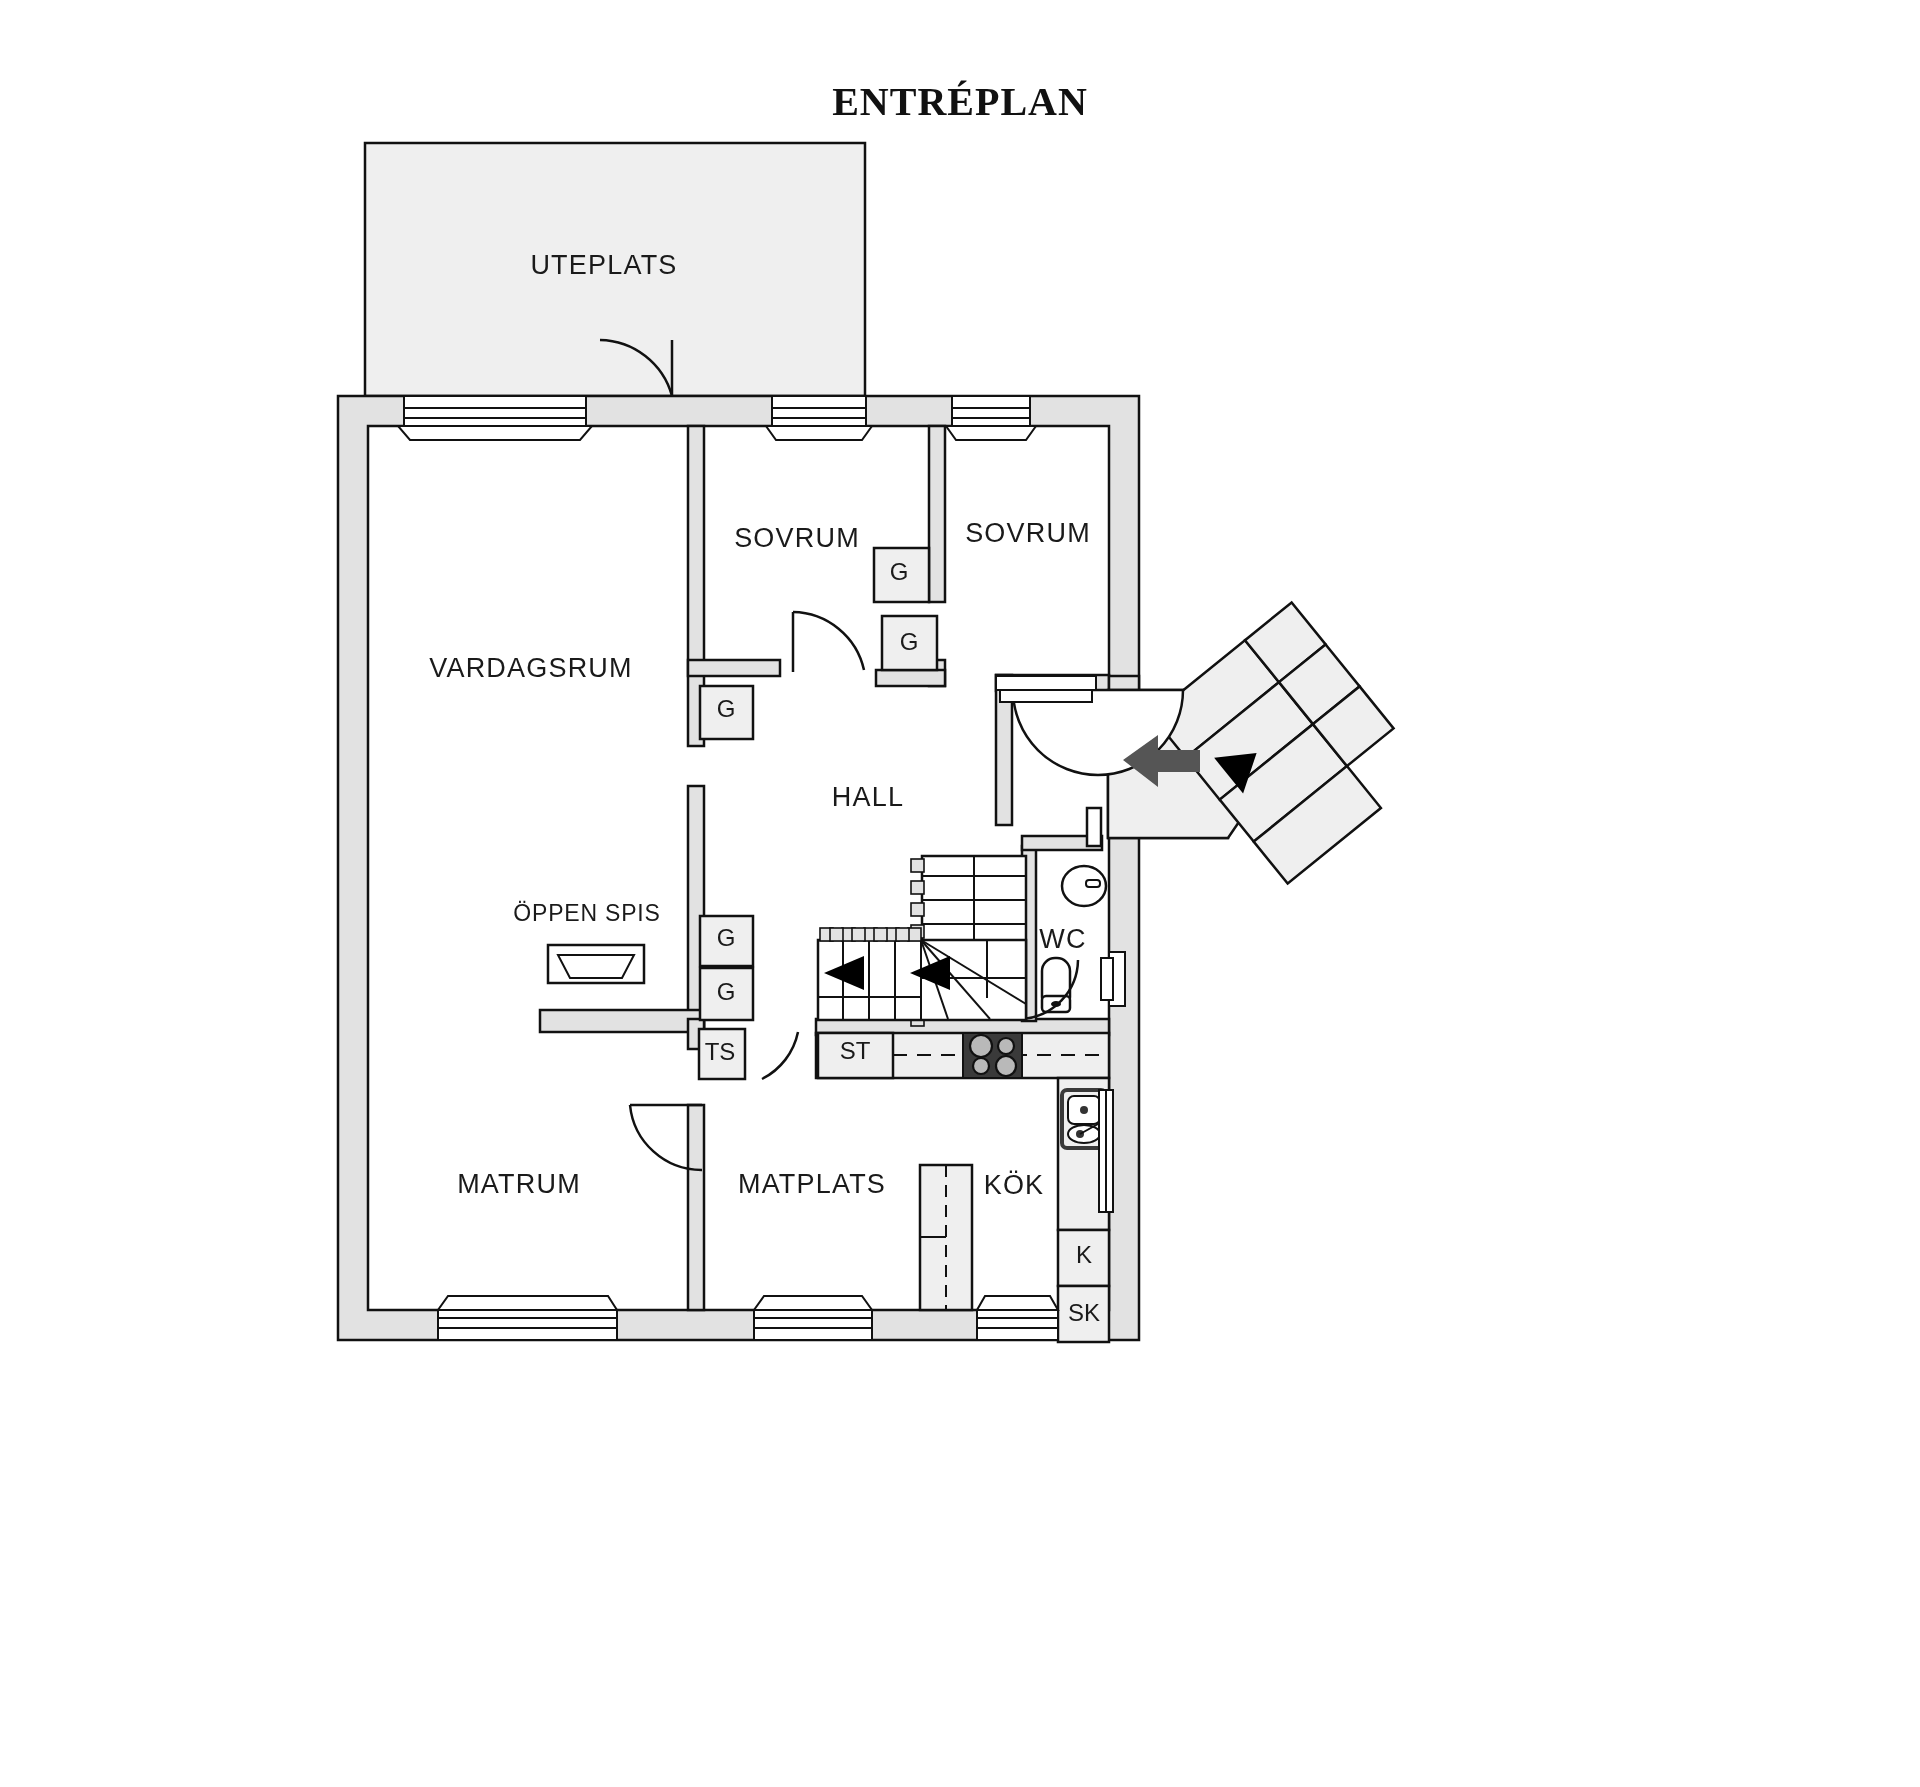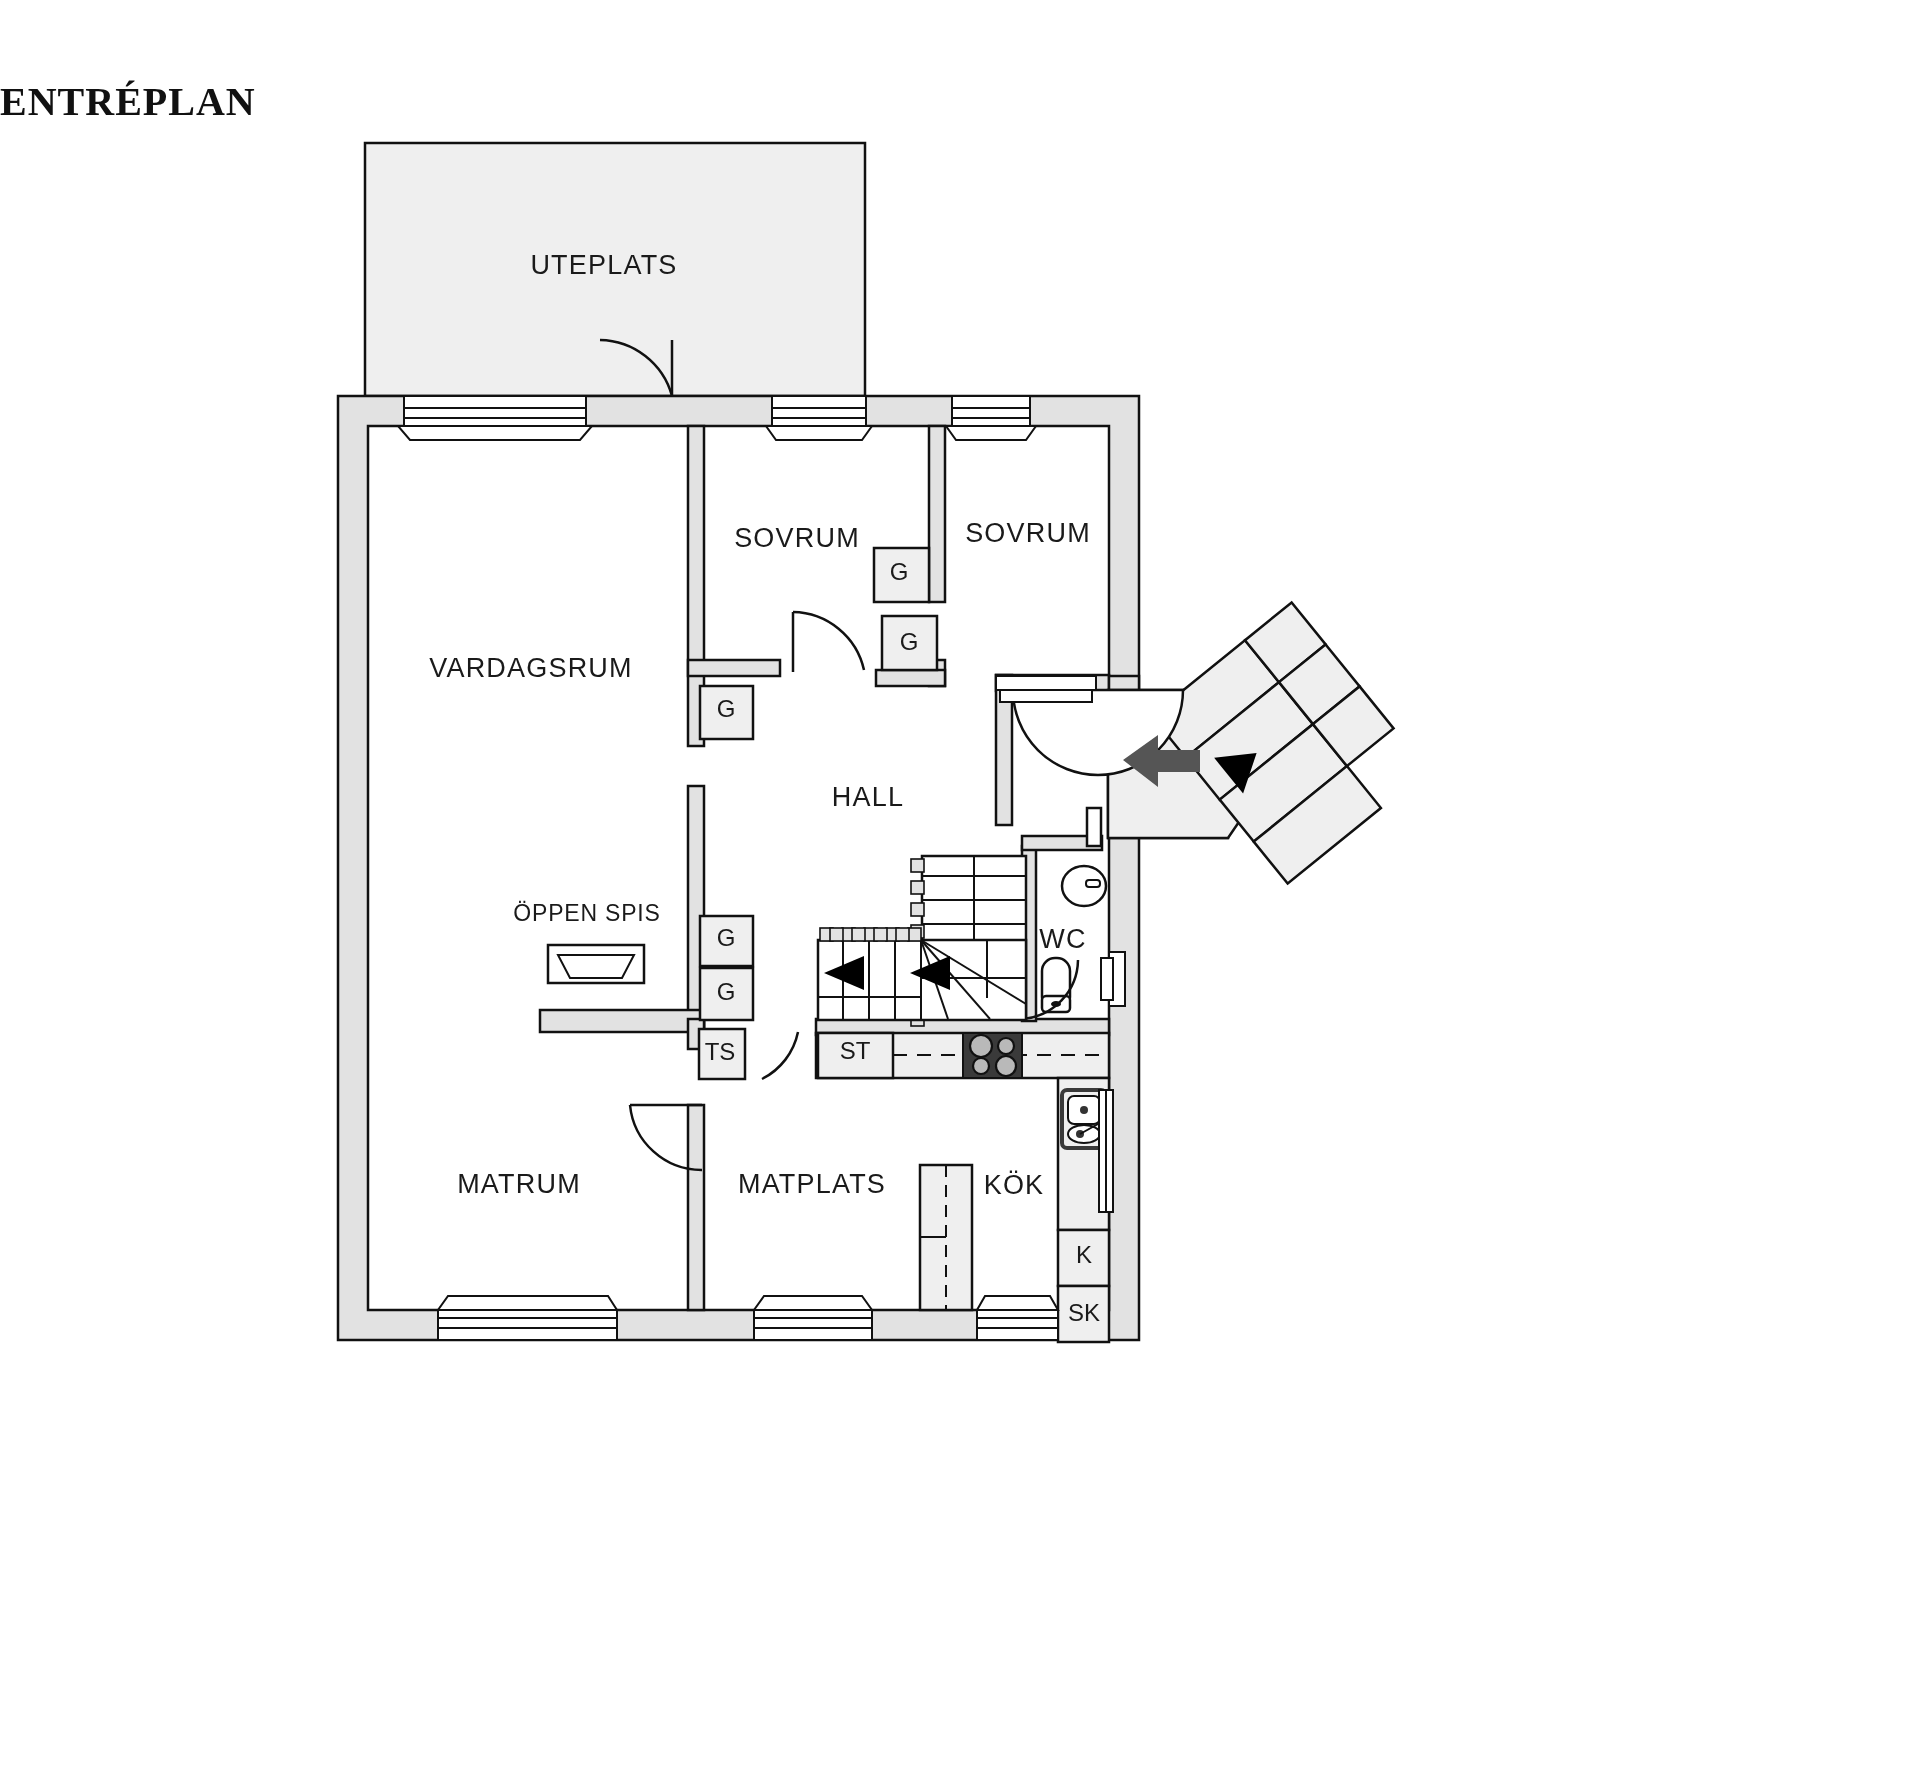--- a/index.html
+++ b/index.html
@@ -24,6 +24,7 @@
     left: 0;
     top: 78px;
     width: 1920px;
+    text-align: center;
     font-family: "Liberation Serif", serif;
     font-weight: bold;
     font-size: 40px;

